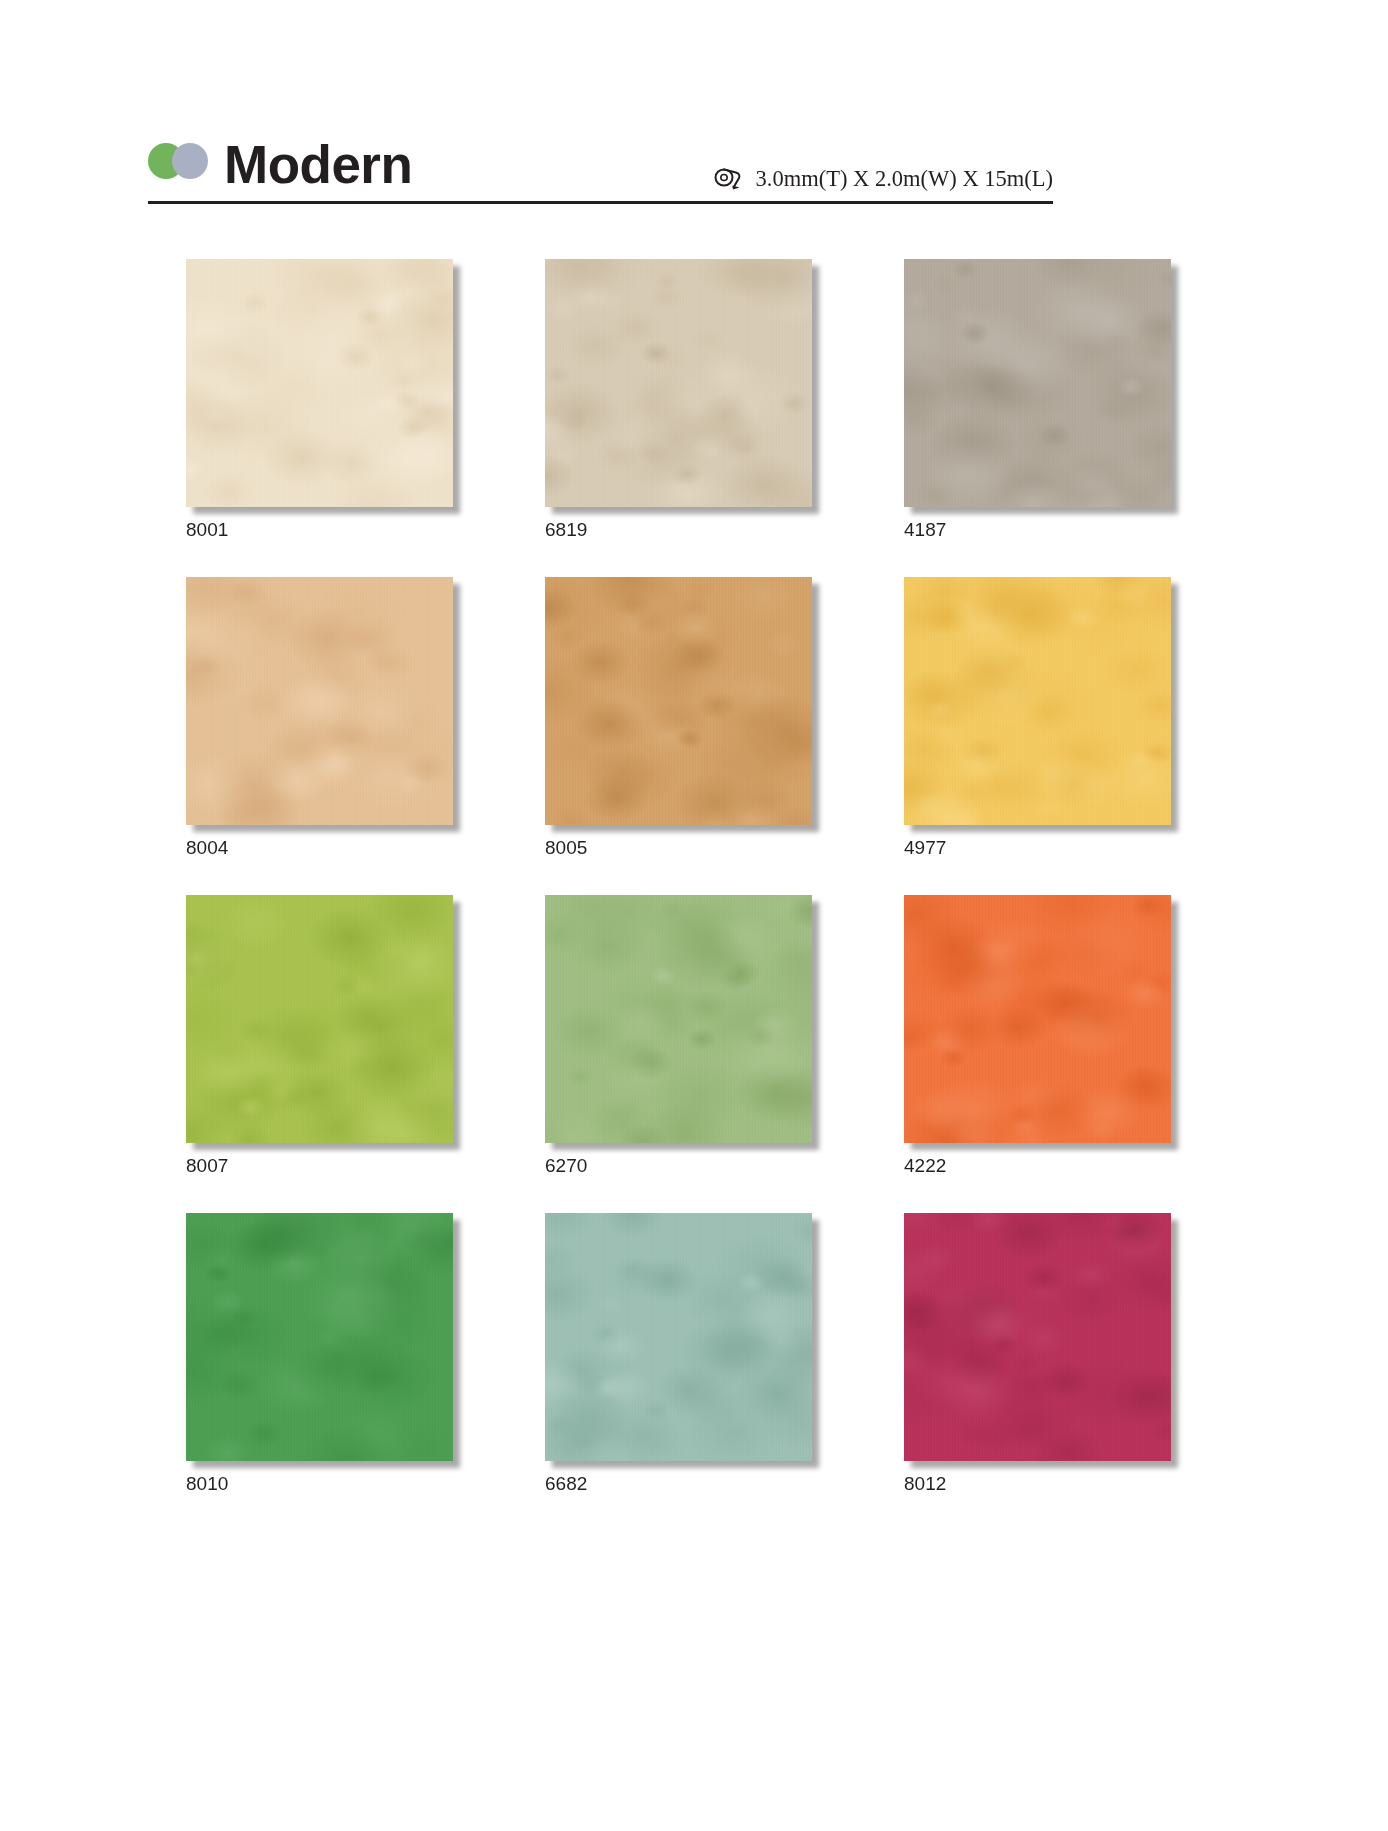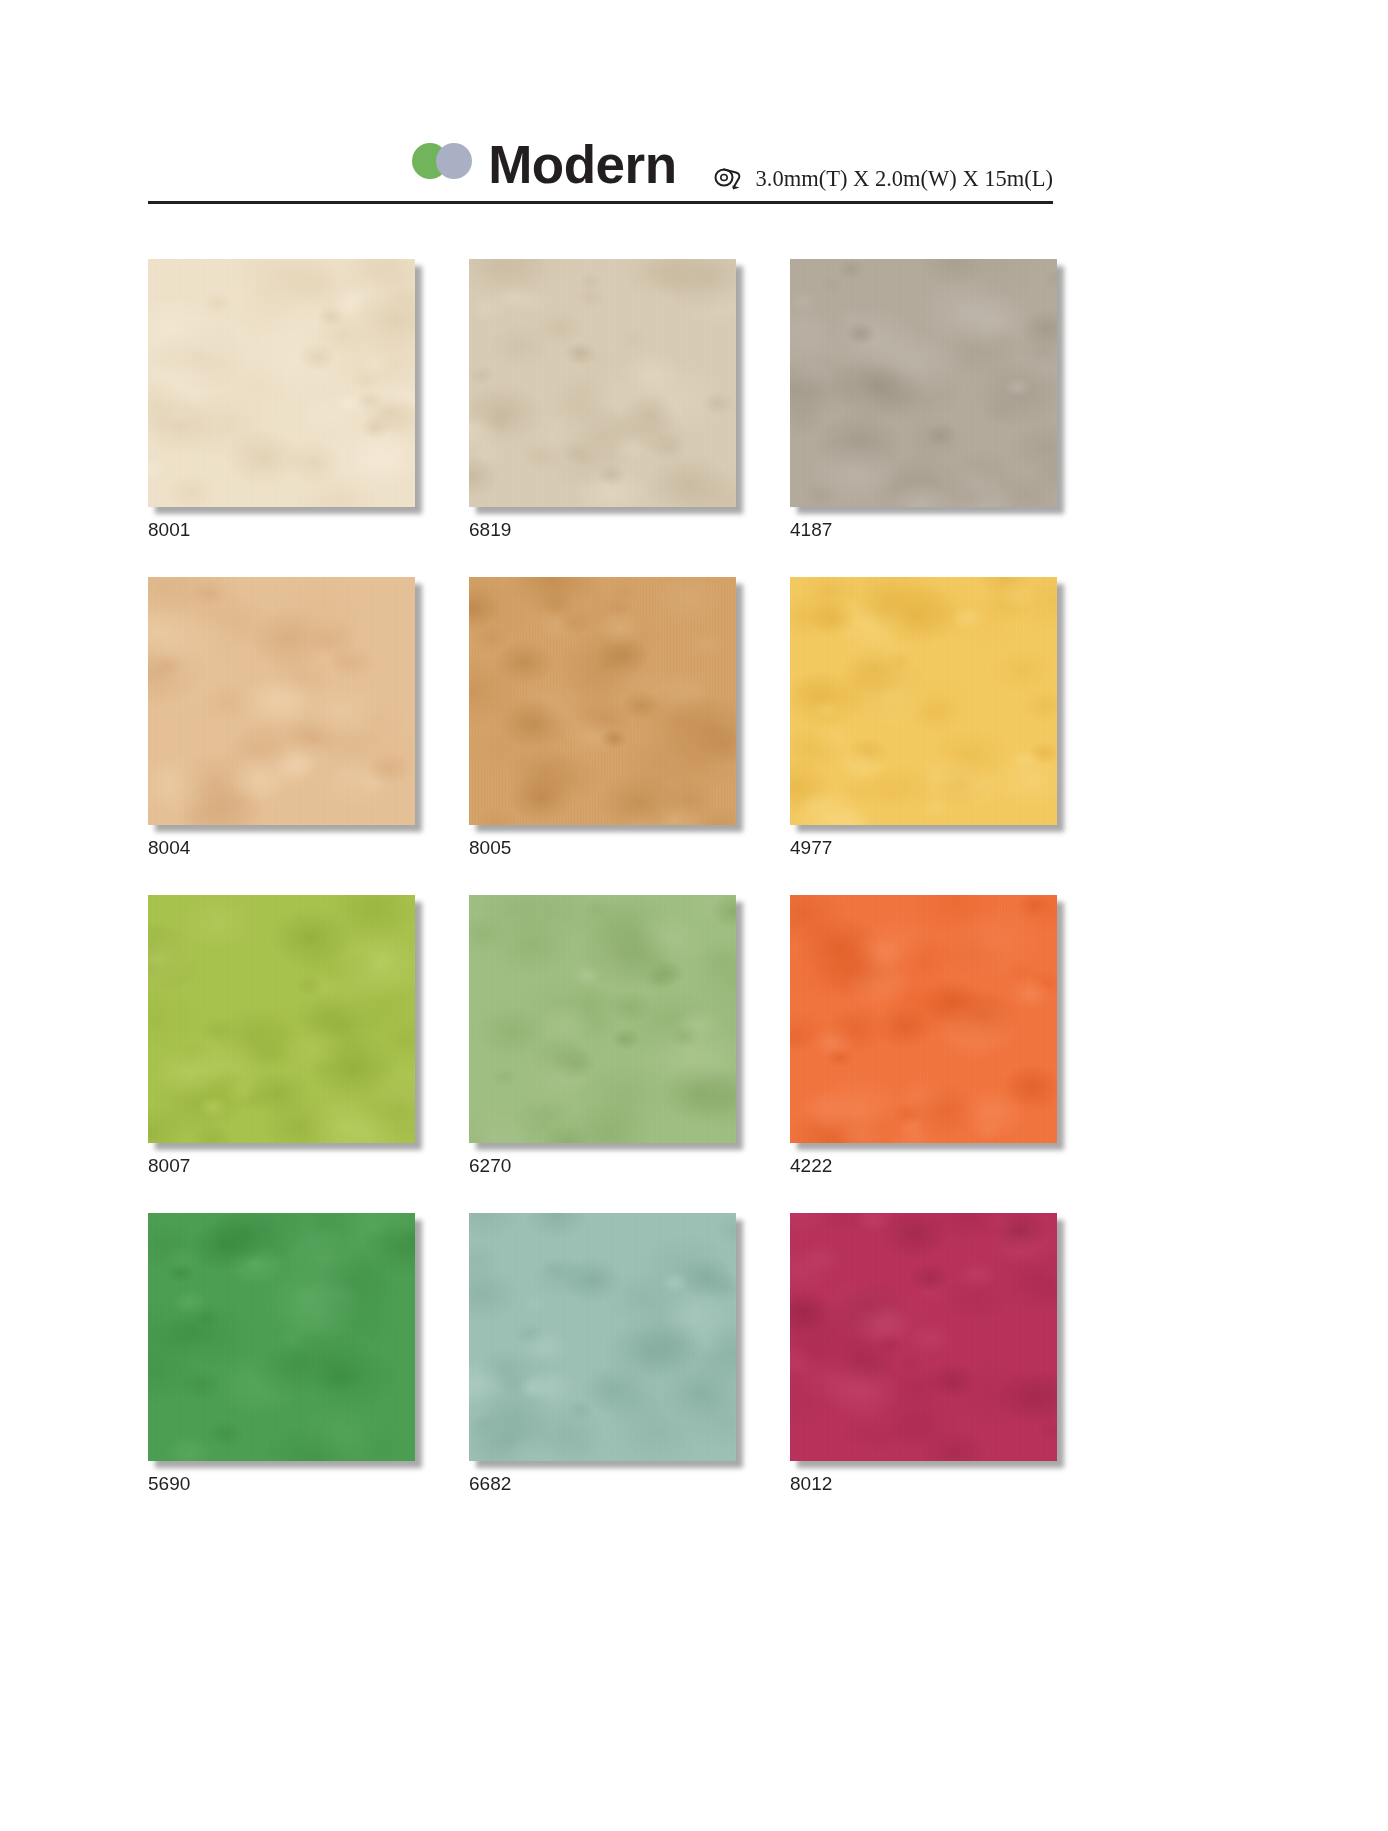--- a/index.html
+++ b/index.html
@@ -34,7 +34,7 @@
   .header-row {
     display: flex;
     align-items: flex-end;
-    justify-content: flex-end;
+    justify-content: space-between;
     height: 72px;
     gap: 36px;
   }

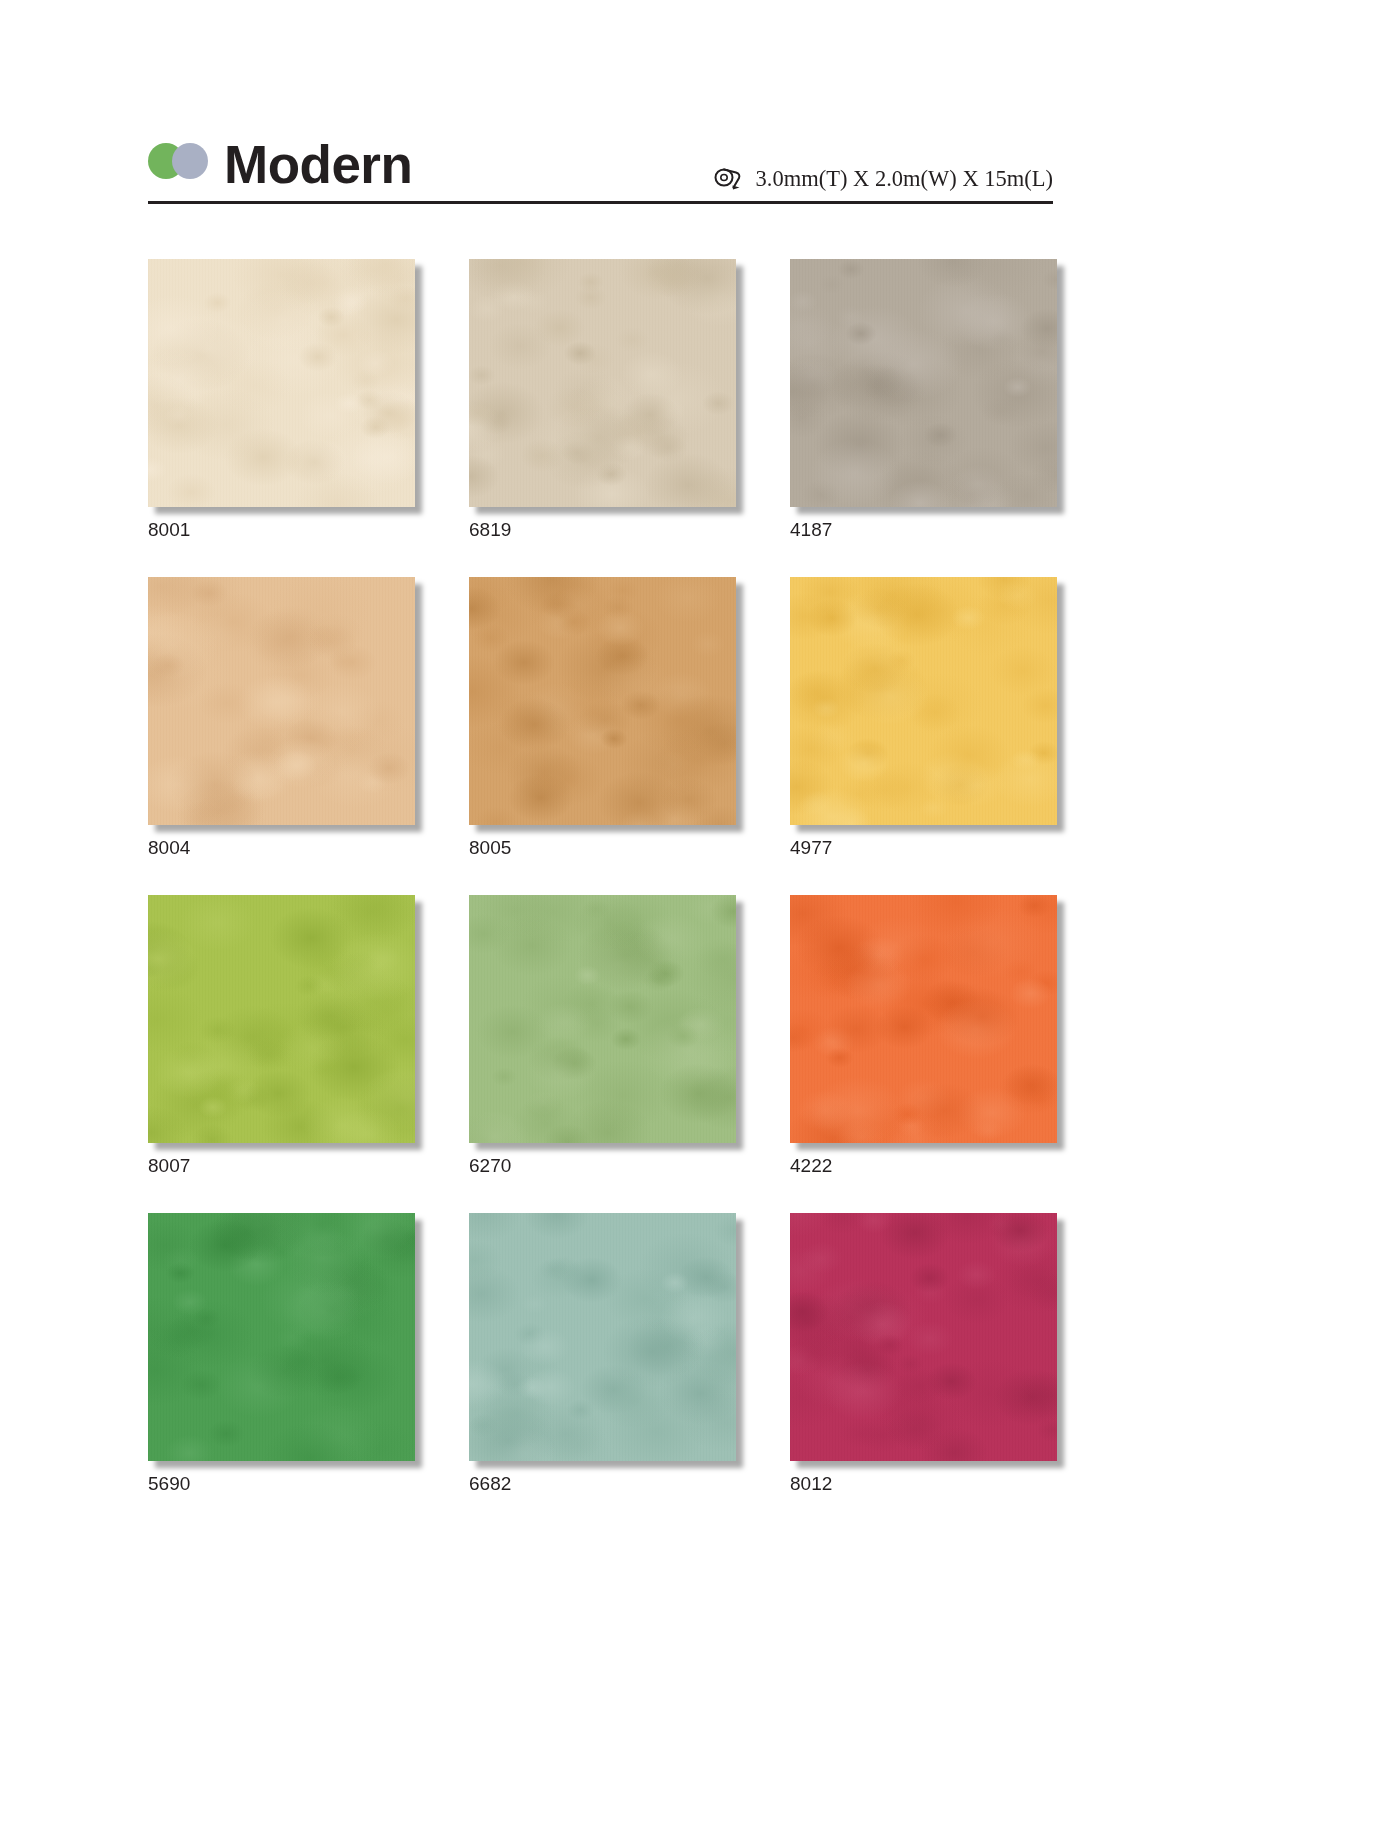--- a/index.html
+++ b/index.html
@@ -121,6 +121,7 @@
   .cell {
     width: 267px;
     margin-right: 54px;
+    margin-left: 38px;
   }
   .cell:last-child { margin-right: 0; }
 

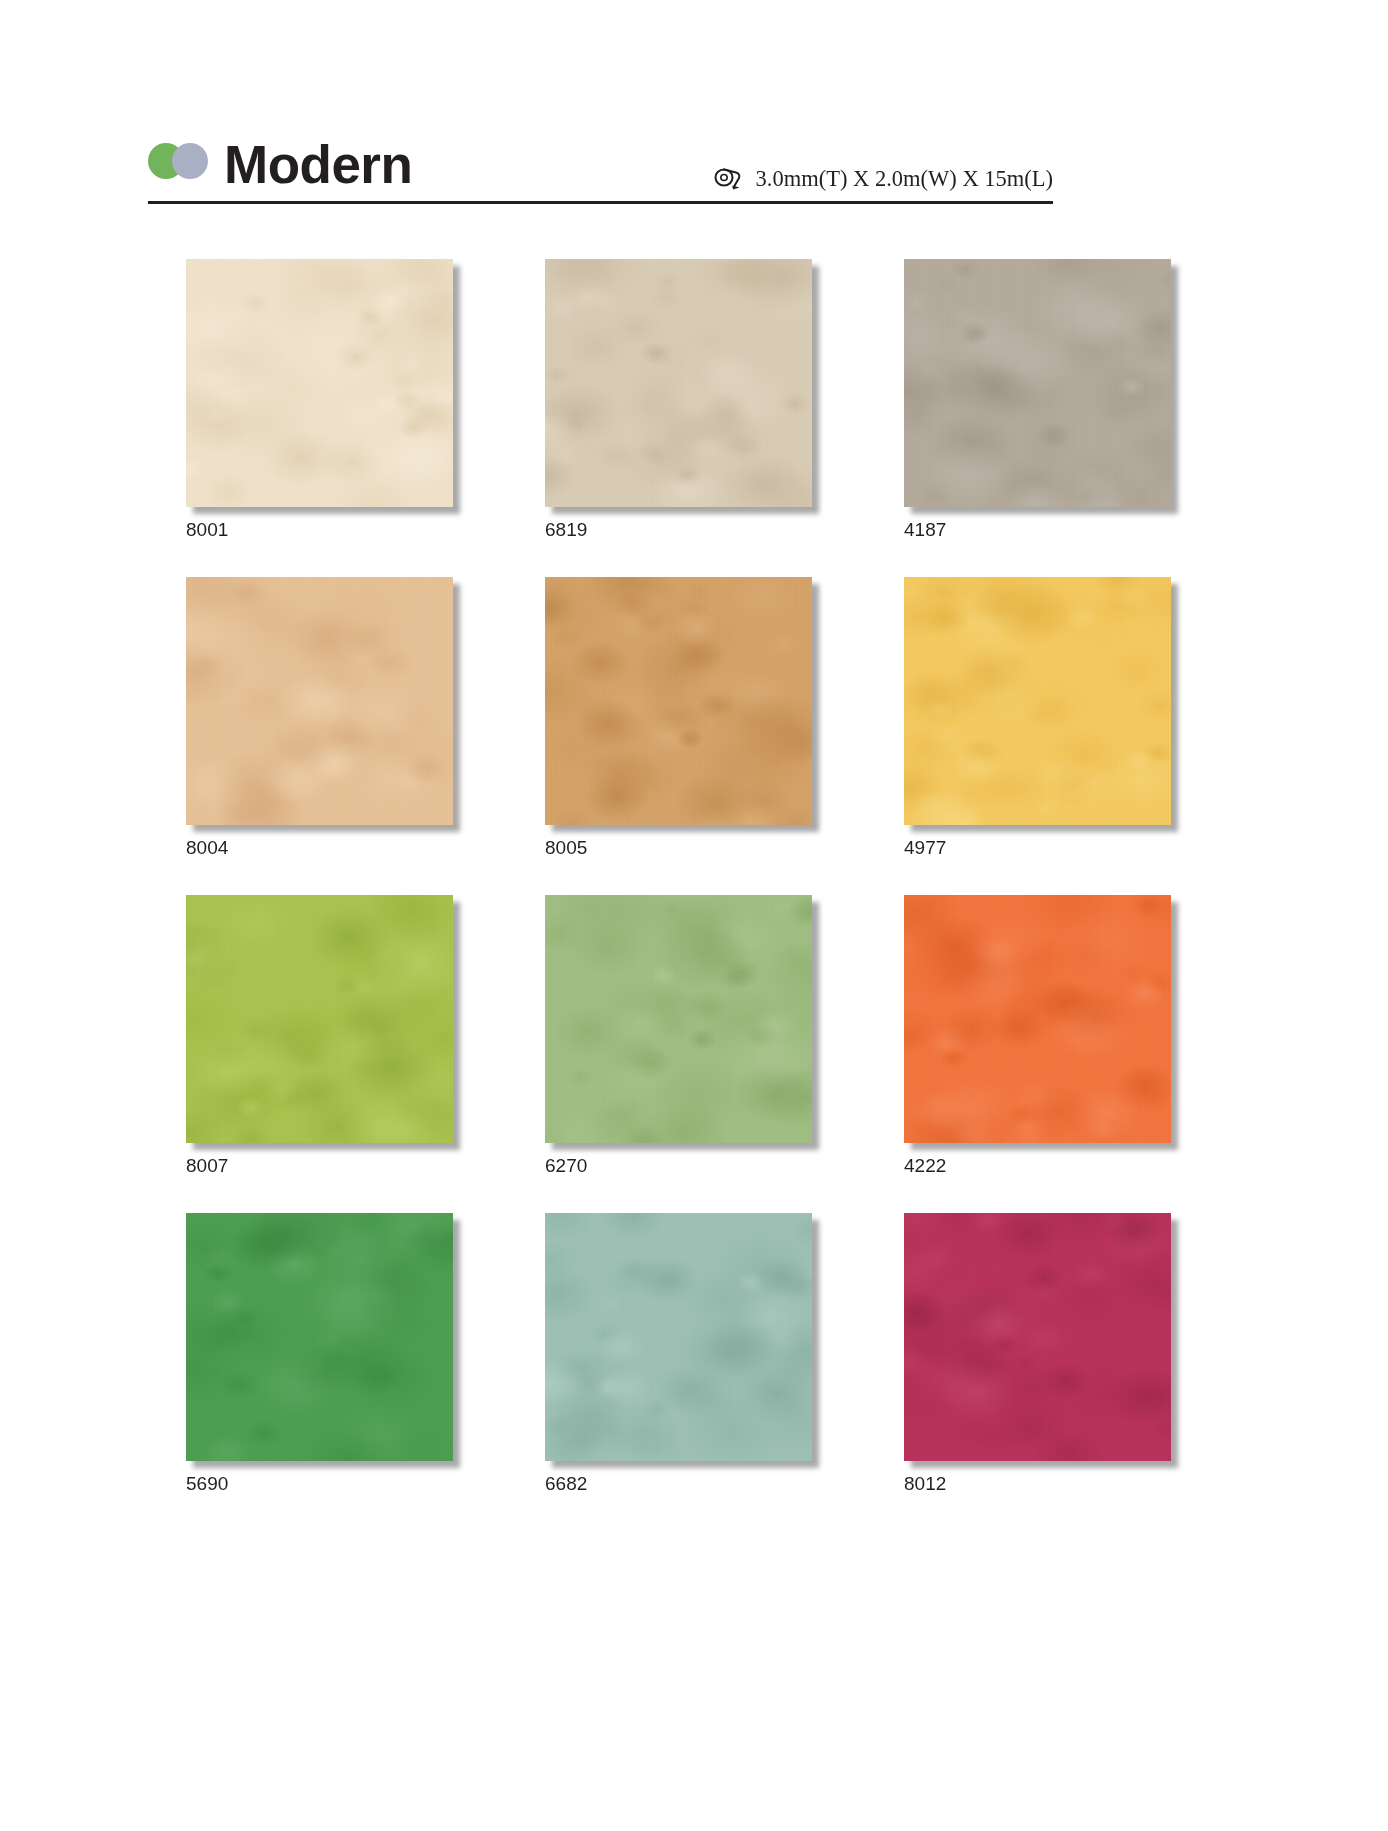--- a/index.html
+++ b/index.html
@@ -240,7 +240,7 @@
           <div class="swatch" style="background: rgb(76, 158, 82);">
             <div class="swatch-texture" style="background: radial-gradient(21.7% 17.4% at 65.3% 39.6%, rgba(99, 173, 104, 0.58) 0%, rgba(99, 173, 104, 0) 70%), radial-gradient(19.2% 15.4% at 28.8% 13.1%, rgba(52, 131, 58, 0.63) 0%, rgba(52, 131, 58, 0) 70%), radial-gradient(19.6% 15.7% at 36.7% 7.9%, rgba(52, 131, 58, 0.43) 0%, rgba(52, 131, 58, 0) 70%), radial-gradient(10% 8% at 29.2% 89%, rgba(52, 131, 58, 0.36) 0%, rgba(52, 131, 58, 0) 70%), radial-gradient(24% 19.2% at 65% 5%, rgba(63, 145, 70, 0.46) 0%, rgba(63, 145, 70, 0) 70%), radial-gradient(21.8% 17.4% at 65.5% 18.2%, rgba(99, 173, 104, 0.56) 0%, rgba(99, 173, 104, 0) 70%), radial-gradient(9.1% 7.3% at 57.1% 59.8%, rgba(63, 145, 70, 0.44) 0%, rgba(63, 145, 70, 0) 70%), radial-gradient(14.5% 11.6% at 10.9% 50.3%, rgba(63, 145, 70, 0.55) 0%, rgba(63, 145, 70, 0) 70%), radial-gradient(17.5% 14% at 68.9% 38.9%, rgba(52, 131, 58, 0.38) 0%, rgba(52, 131, 58, 0) 70%), radial-gradient(7.3% 5.8% at 22% 42.3%, rgba(52, 131, 58, 0.31) 0%, rgba(52, 131, 58, 0) 70%), radial-gradient(24.5% 19.6% at 85.1% 5.8%, rgba(99, 173, 104, 0.5) 0%, rgba(99, 173, 104, 0) 70%), radial-gradient(21.8% 17.4% at 69.1% 21.9%, rgba(52, 131, 58, 0.29) 0%, rgba(52, 131, 58, 0) 70%), radial-gradient(23.3% 18.6% at 94.4% 13.6%, rgba(52, 131, 58, 0.31) 0%, rgba(52, 131, 58, 0) 70%), radial-gradient(9.8% 7.8% at 12.4% 18.9%, rgba(99, 173, 104, 0.23) 0%, rgba(99, 173, 104, 0) 70%), radial-gradient(22.6% 18.1% at 41.3% 5.3%, rgba(99, 173, 104, 0.39) 0%, rgba(99, 173, 104, 0) 70%), radial-gradient(13.8% 11% at 89.5% 9.9%, rgba(52, 131, 58, 0.46) 0%, rgba(52, 131, 58, 0) 70%), radial-gradient(9.1% 7.3% at 54.3% 50%, rgba(99, 173, 104, 0.25) 0%, rgba(99, 173, 104, 0) 70%), radial-gradient(14.9% 11.9% at 97.4% 12.9%, rgba(63, 145, 70, 0.46) 0%, rgba(63, 145, 70, 0) 70%), radial-gradient(25.2% 20.2% at 66.4% 59.6%, rgba(52, 131, 58, 0.3) 0%, rgba(52, 131, 58, 0) 70%), radial-gradient(24.6% 19.7% at 22.7% 48.8%, rgba(63, 145, 70, 0.52) 0%, rgba(63, 145, 70, 0) 70%), radial-gradient(19.7% 15.8% at 51.4% 63.9%, rgba(52, 131, 58, 0.3) 0%, rgba(52, 131, 58, 0) 70%), radial-gradient(18.8% 15% at 6.3% 13.1%, rgba(52, 131, 58, 0.23) 0%, rgba(52, 131, 58, 0) 70%), radial-gradient(12.5% 10% at 71.3% 66.4%, rgba(52, 131, 58, 0.31) 0%, rgba(52, 131, 58, 0) 70%), radial-gradient(13.2% 10.6% at 16.9% 47.7%, rgba(52, 131, 58, 0.32) 0%, rgba(52, 131, 58, 0) 70%), radial-gradient(7.1% 5.7% at 99.6% 10%, rgba(52, 131, 58, 0.35) 0%, rgba(52, 131, 58, 0) 70%), radial-gradient(7.2% 5.8% at 67.1% 39.4%, rgba(63, 145, 70, 0.29) 0%, rgba(63, 145, 70, 0) 70%), radial-gradient(20.9% 16.7% at 80.1% 43.9%, rgba(63, 145, 70, 0.33) 0%, rgba(63, 145, 70, 0) 70%), radial-gradient(25.5% 20.4% at 60.9% 98.8%, rgba(63, 145, 70, 0.65) 0%, rgba(63, 145, 70, 0) 70%), radial-gradient(11.2% 9% at 19.9% 69.3%, rgba(52, 131, 58, 0.34) 0%, rgba(52, 131, 58, 0) 70%), radial-gradient(26.7% 21.4% at 60.9% 35%, rgba(99, 173, 104, 0.53) 0%, rgba(99, 173, 104, 0) 70%), radial-gradient(22.1% 17.7% at 78.7% 31.8%, rgba(52, 131, 58, 0.22) 0%, rgba(52, 131, 58, 0) 70%), radial-gradient(25.7% 20.6% at 42.9% 6.2%, rgba(52, 131, 58, 0.59) 0%, rgba(52, 131, 58, 0) 70%), radial-gradient(26% 20.8% at 2.6% 63.2%, rgba(63, 145, 70, 0.57) 0%, rgba(63, 145, 70, 0) 70%), radial-gradient(25.4% 20.3% at 1% 47.5%, rgba(52, 131, 58, 0.21) 0%, rgba(52, 131, 58, 0) 70%), radial-gradient(13.2% 10.6% at 15.5% 96.8%, rgba(99, 173, 104, 0.56) 0%, rgba(99, 173, 104, 0) 70%), radial-gradient(15.7% 12.6% at 40.7% 20.8%, rgba(99, 173, 104, 0.65) 0%, rgba(99, 173, 104, 0) 70%), radial-gradient(23.9% 19.1% at 70.9% 90.8%, rgba(99, 173, 104, 0.33) 0%, rgba(99, 173, 104, 0) 70%), radial-gradient(7.7% 6.2% at 12.1% 24.1%, rgba(52, 131, 58, 0.46) 0%, rgba(52, 131, 58, 0) 70%), radial-gradient(9.6% 7.7% at 15.6% 35.9%, rgba(99, 173, 104, 0.57) 0%, rgba(99, 173, 104, 0) 70%), radial-gradient(20.3% 16.2% at 86.6% 94.9%, rgba(63, 145, 70, 0.21) 0%, rgba(63, 145, 70, 0) 70%), radial-gradient(22.8% 18.2% at 41.6% 69.7%, rgba(99, 173, 104, 0.48) 0%, rgba(99, 173, 104, 0) 70%), radial-gradient(20.2% 16.2% at 59.3% 7%, rgba(99, 173, 104, 0.47) 0%, rgba(99, 173, 104, 0) 70%), radial-gradient(23.2% 18.6% at 71.5% 32%, rgba(99, 173, 104, 0.49) 0%, rgba(99, 173, 104, 0) 70%), radial-gradient(19.6% 15.7% at 76.9% 29%, rgba(52, 131, 58, 0.35) 0%, rgba(52, 131, 58, 0) 70%), radial-gradient(11.5% 9.2% at 65.8% 10.3%, rgba(99, 173, 104, 0.5) 0%, rgba(99, 173, 104, 0) 70%), radial-gradient(25.4% 20.3% at 76.7% 66.1%, rgba(63, 145, 70, 0.62) 0%, rgba(63, 145, 70, 0) 70%), repeating-linear-gradient(90deg, rgba(52, 131, 58, 0.07) 0px, rgba(52, 131, 58, 0.07) 1px, rgba(99, 173, 104, 0.05) 1px, rgba(99, 173, 104, 0.05) 3px), linear-gradient(rgb(76, 158, 82), rgb(76, 158, 82));"></div>
           </div>
-          <div class="cell-label">5690</div>
+          <div class="cell-label">8010</div>
         </div>
         <div class="cell">
           <div class="swatch" style="background: rgb(157, 192, 180);">

